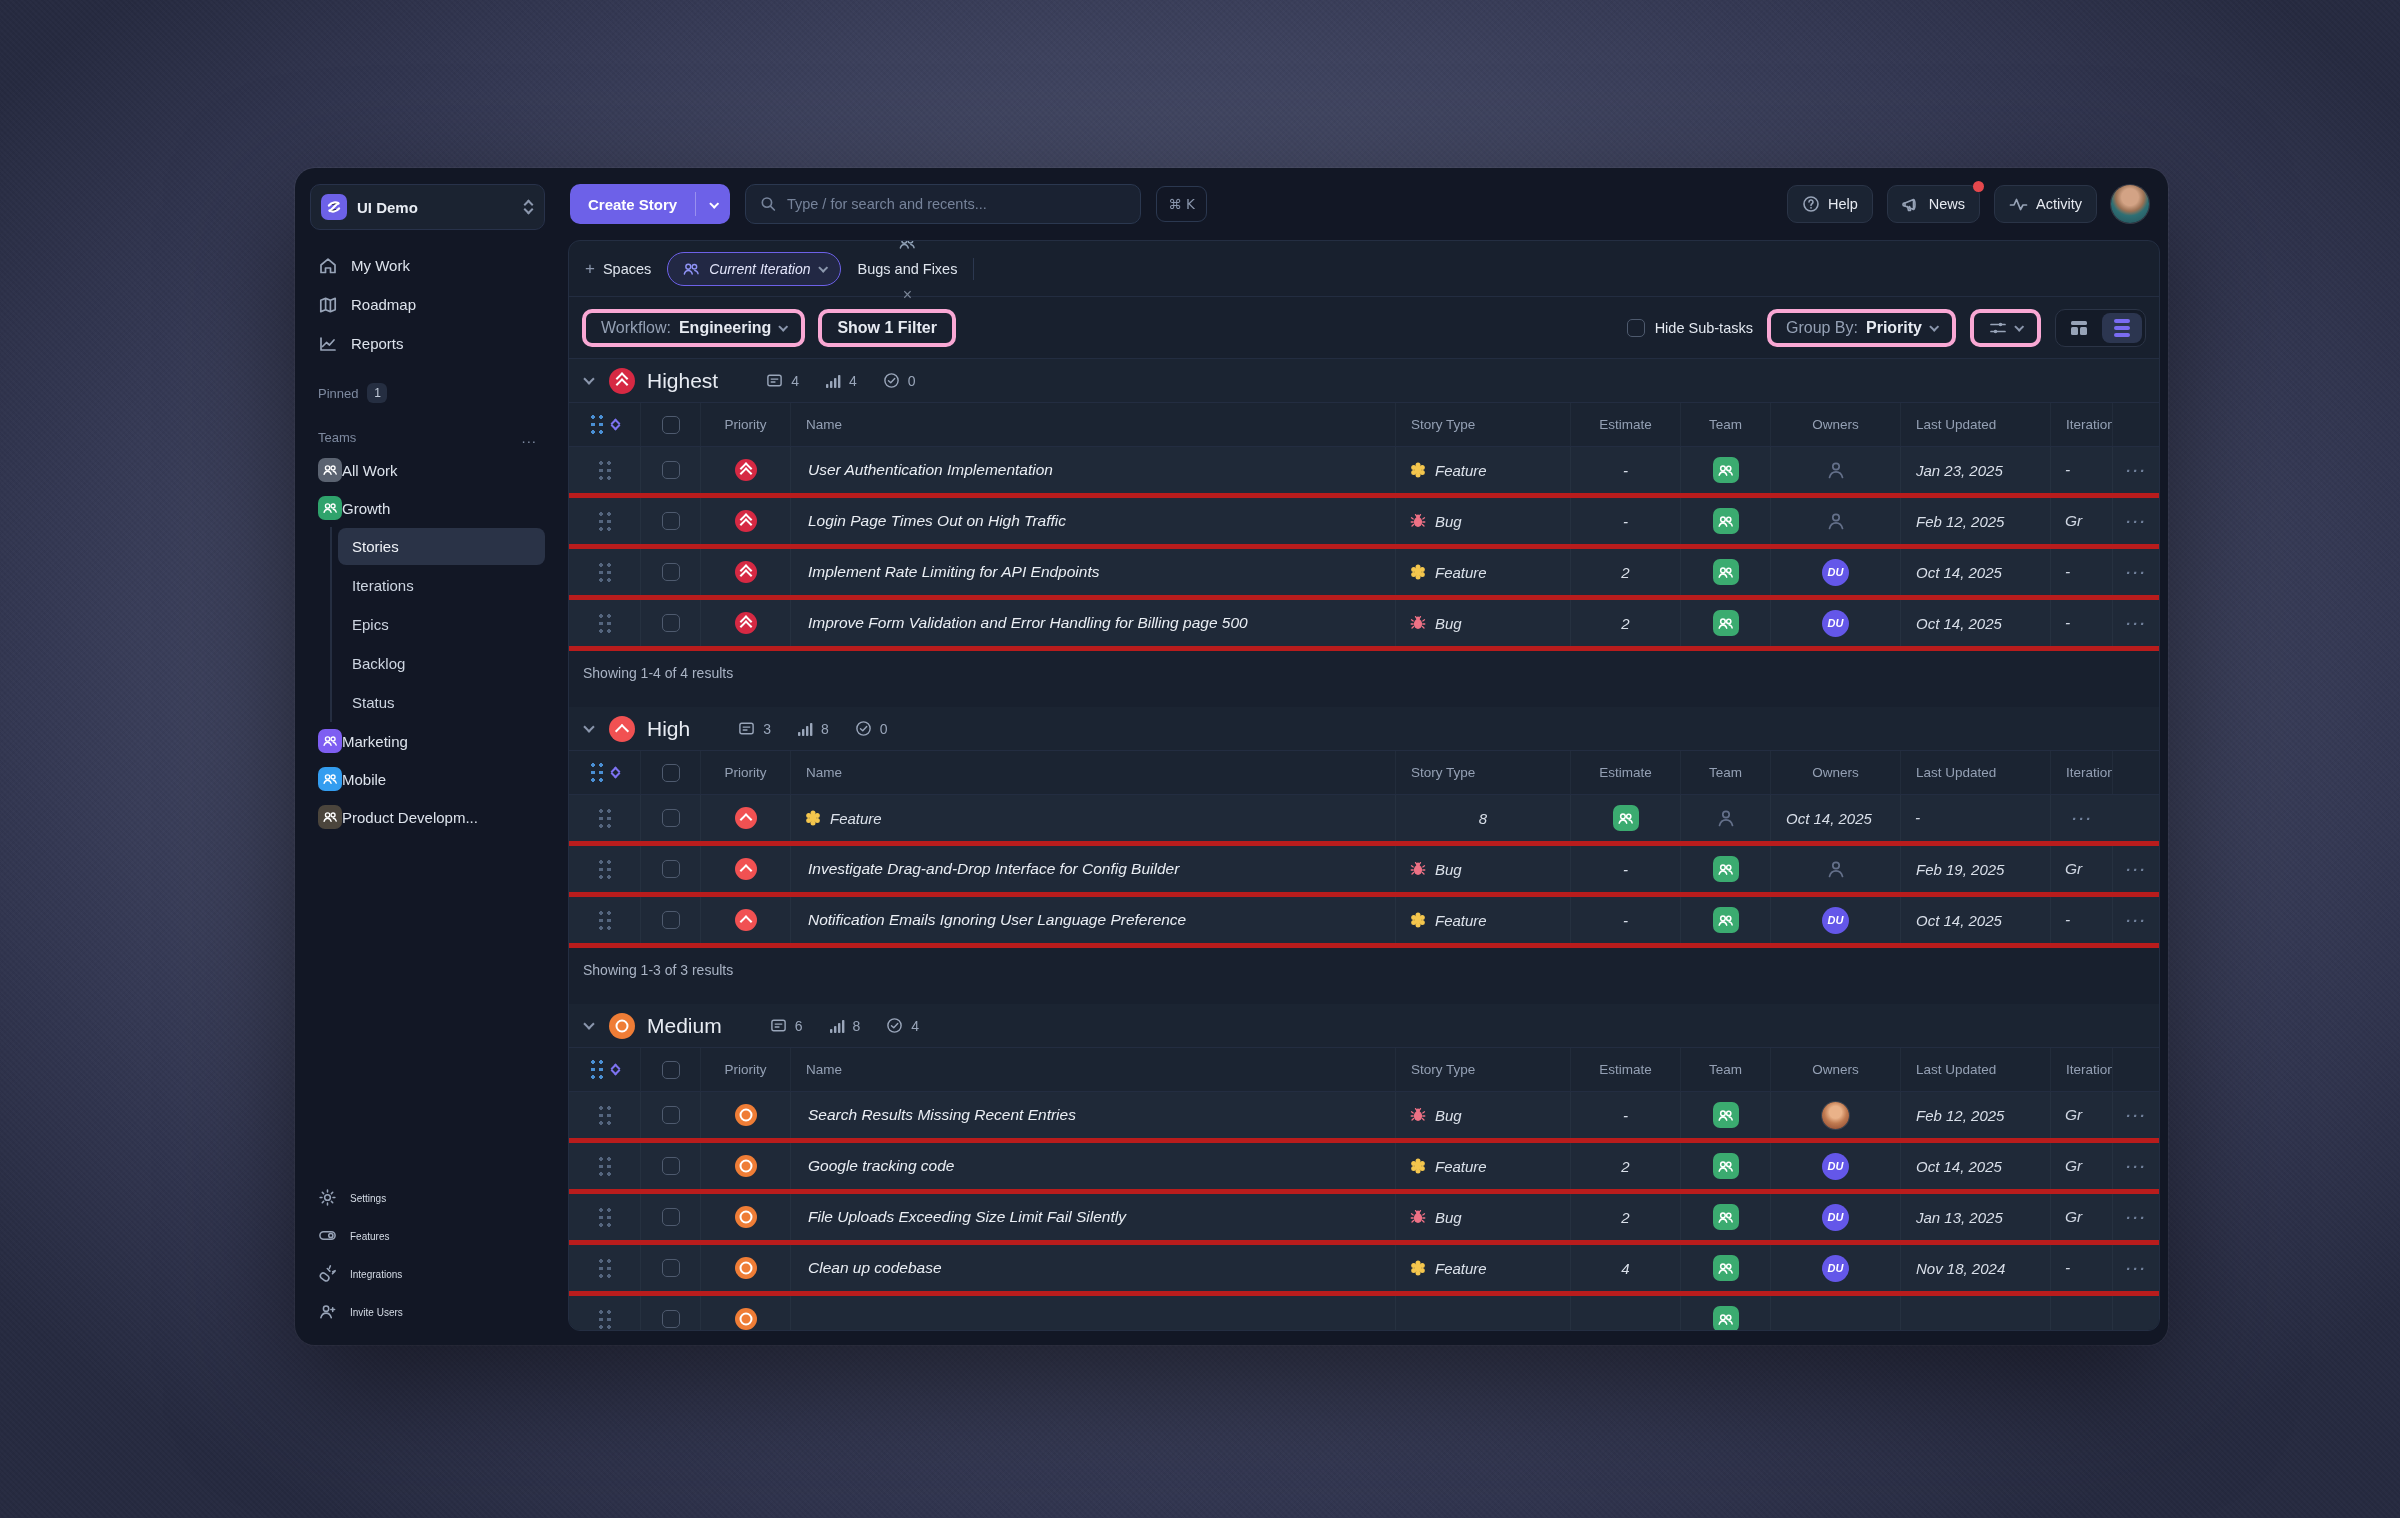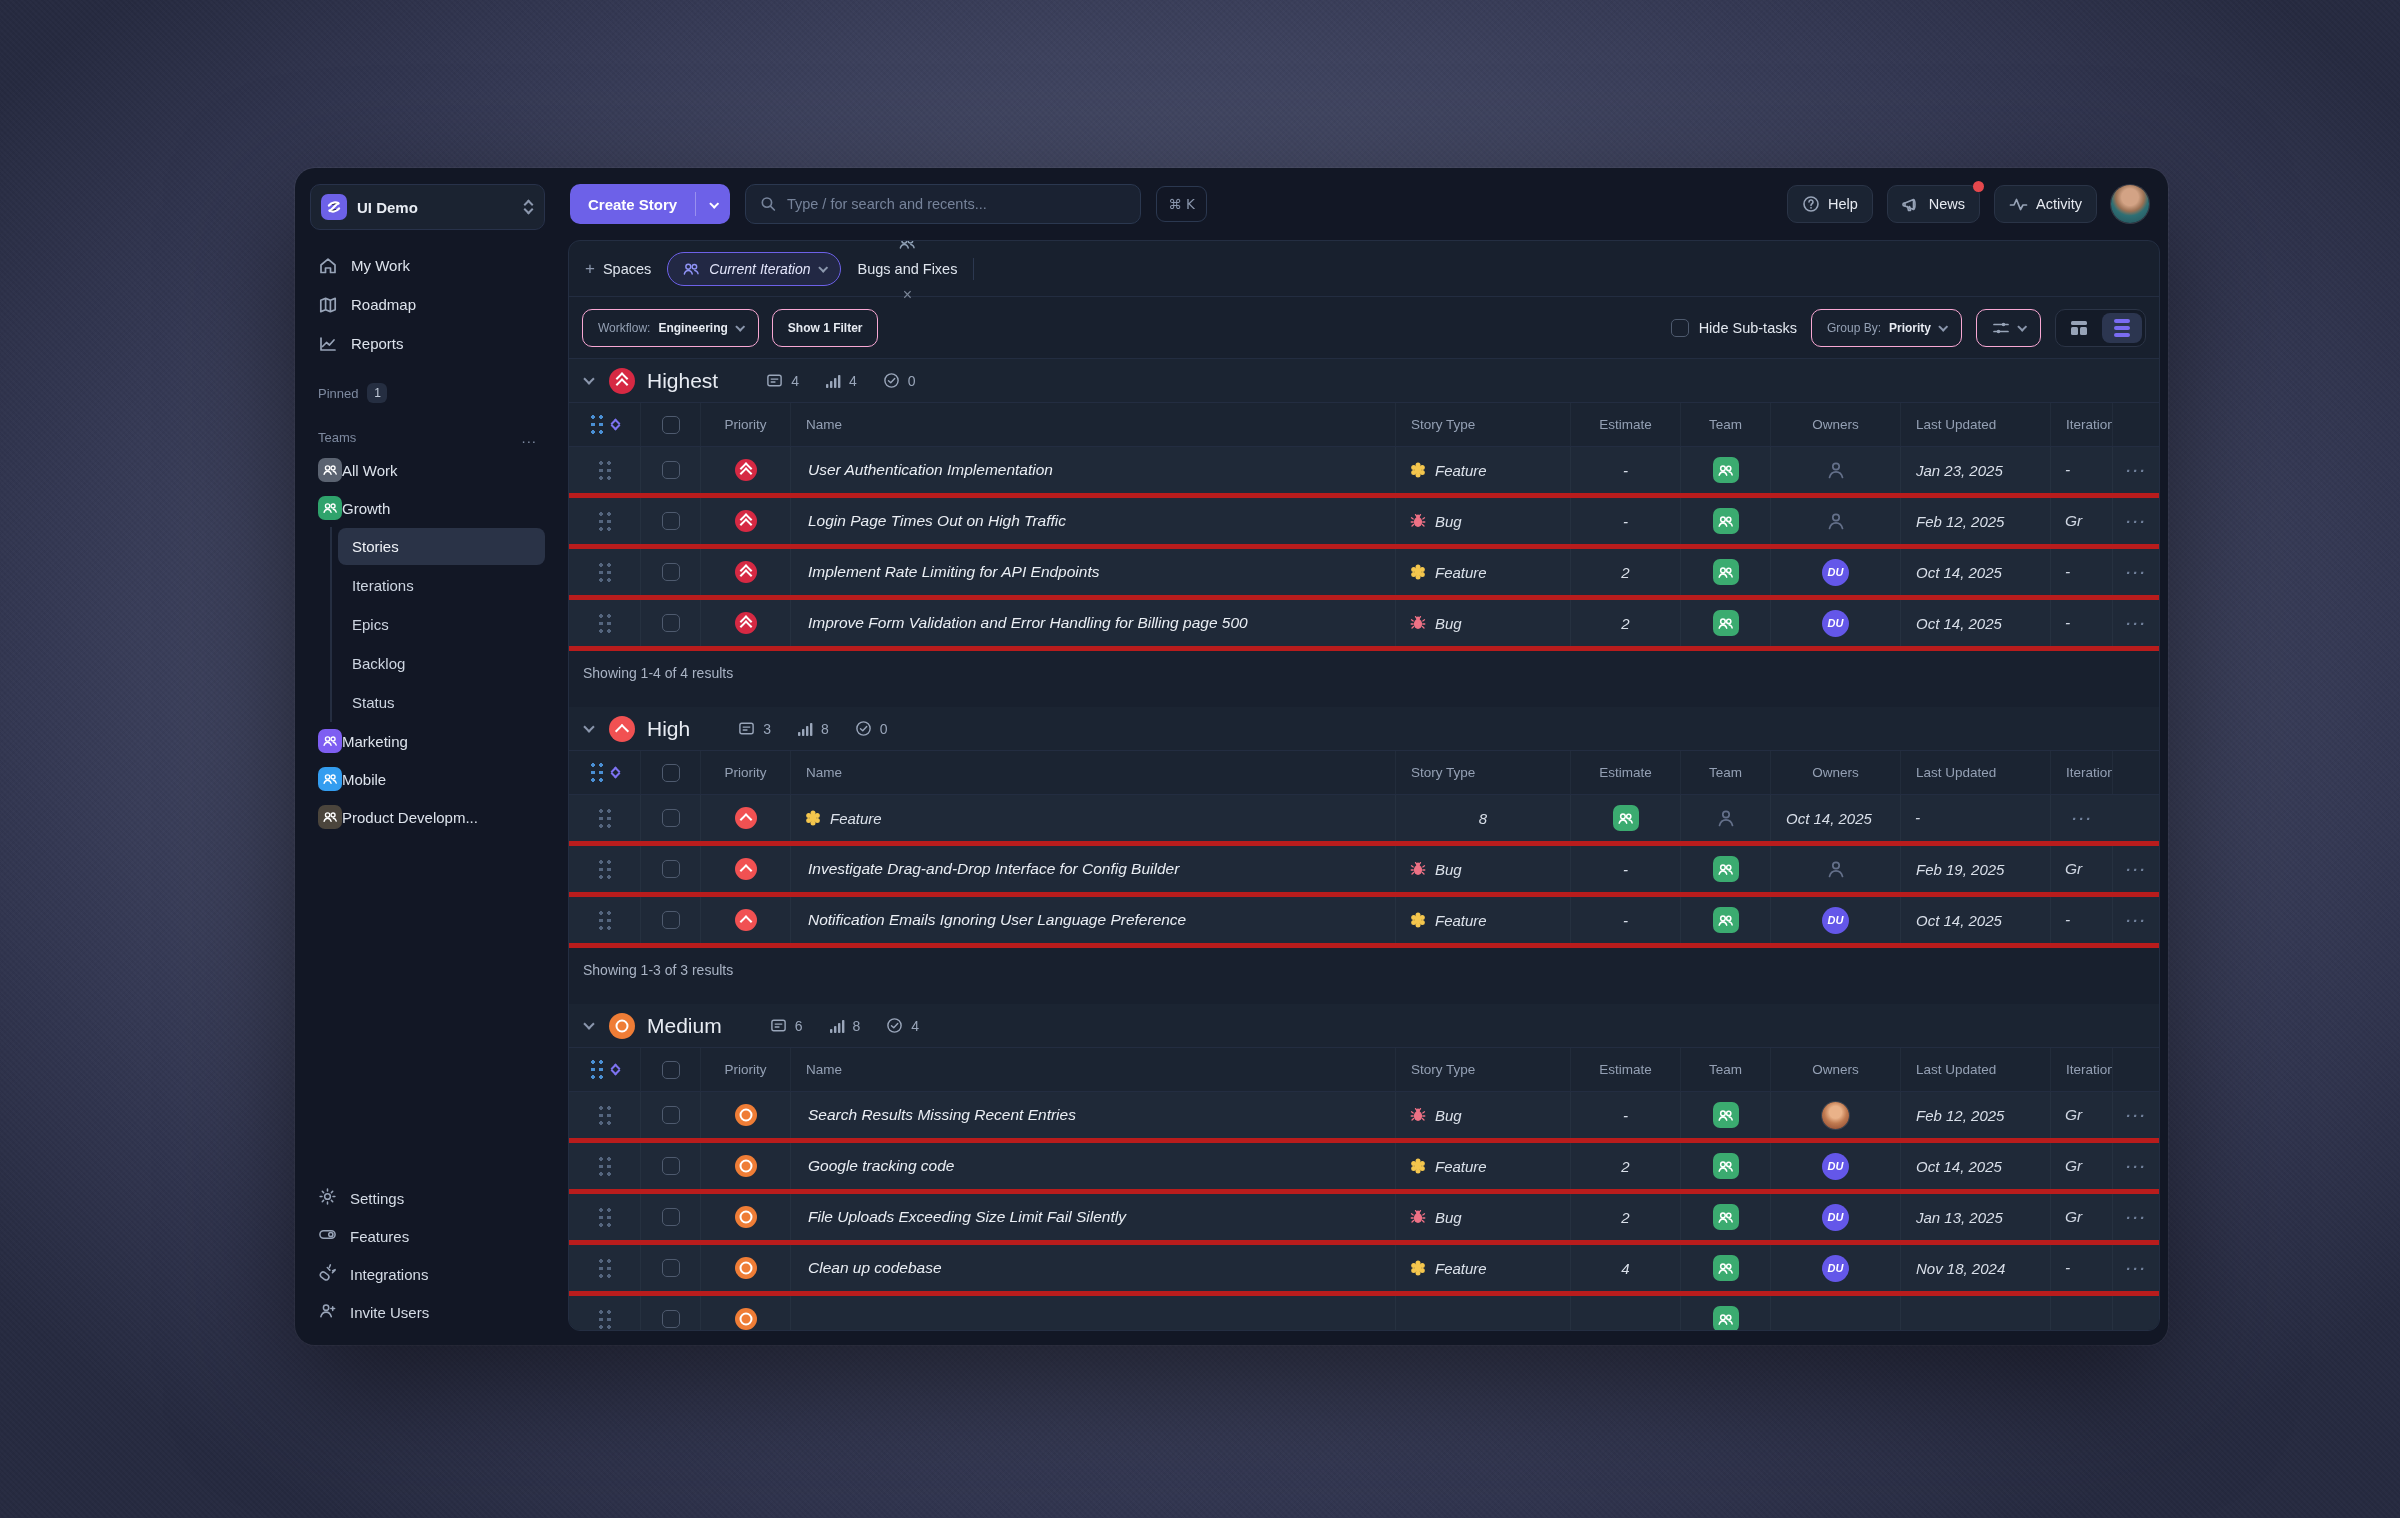--- a/index.html
+++ b/index.html
@@ -79,7 +79,7 @@
   .vdiv { width:1px; height:22px; background:#2c3850; }
 
   .toolbar { height:62px; flex:0 0 62px; border-bottom:1px solid #232d41; display:flex; align-items:center; gap:13px; padding:0 13px; }
-  .pill { height:38px; border-radius:10px; border:1px solid #f9a8d4; display:flex; align-items:center; gap:8px; padding:0 15px; font-size:12px; cursor:pointer; }
+  .pill { height:38px; border-radius:10px; border:4px solid #f9a8d4; display:flex; align-items:center; gap:8px; padding:0 15px; font-size:16px; cursor:pointer; }
   .muted { color:#94a0b4; } .strong { color:#e7ebf2; font-weight:600; }
   .tool-right { margin-left:auto; display:flex; align-items:center; gap:14px; }
   .cbx { width:18px; height:18px; border-radius:5px; border:1.5px solid #4e5a6e; display:inline-block; flex:0 0 18px; cursor:pointer; }

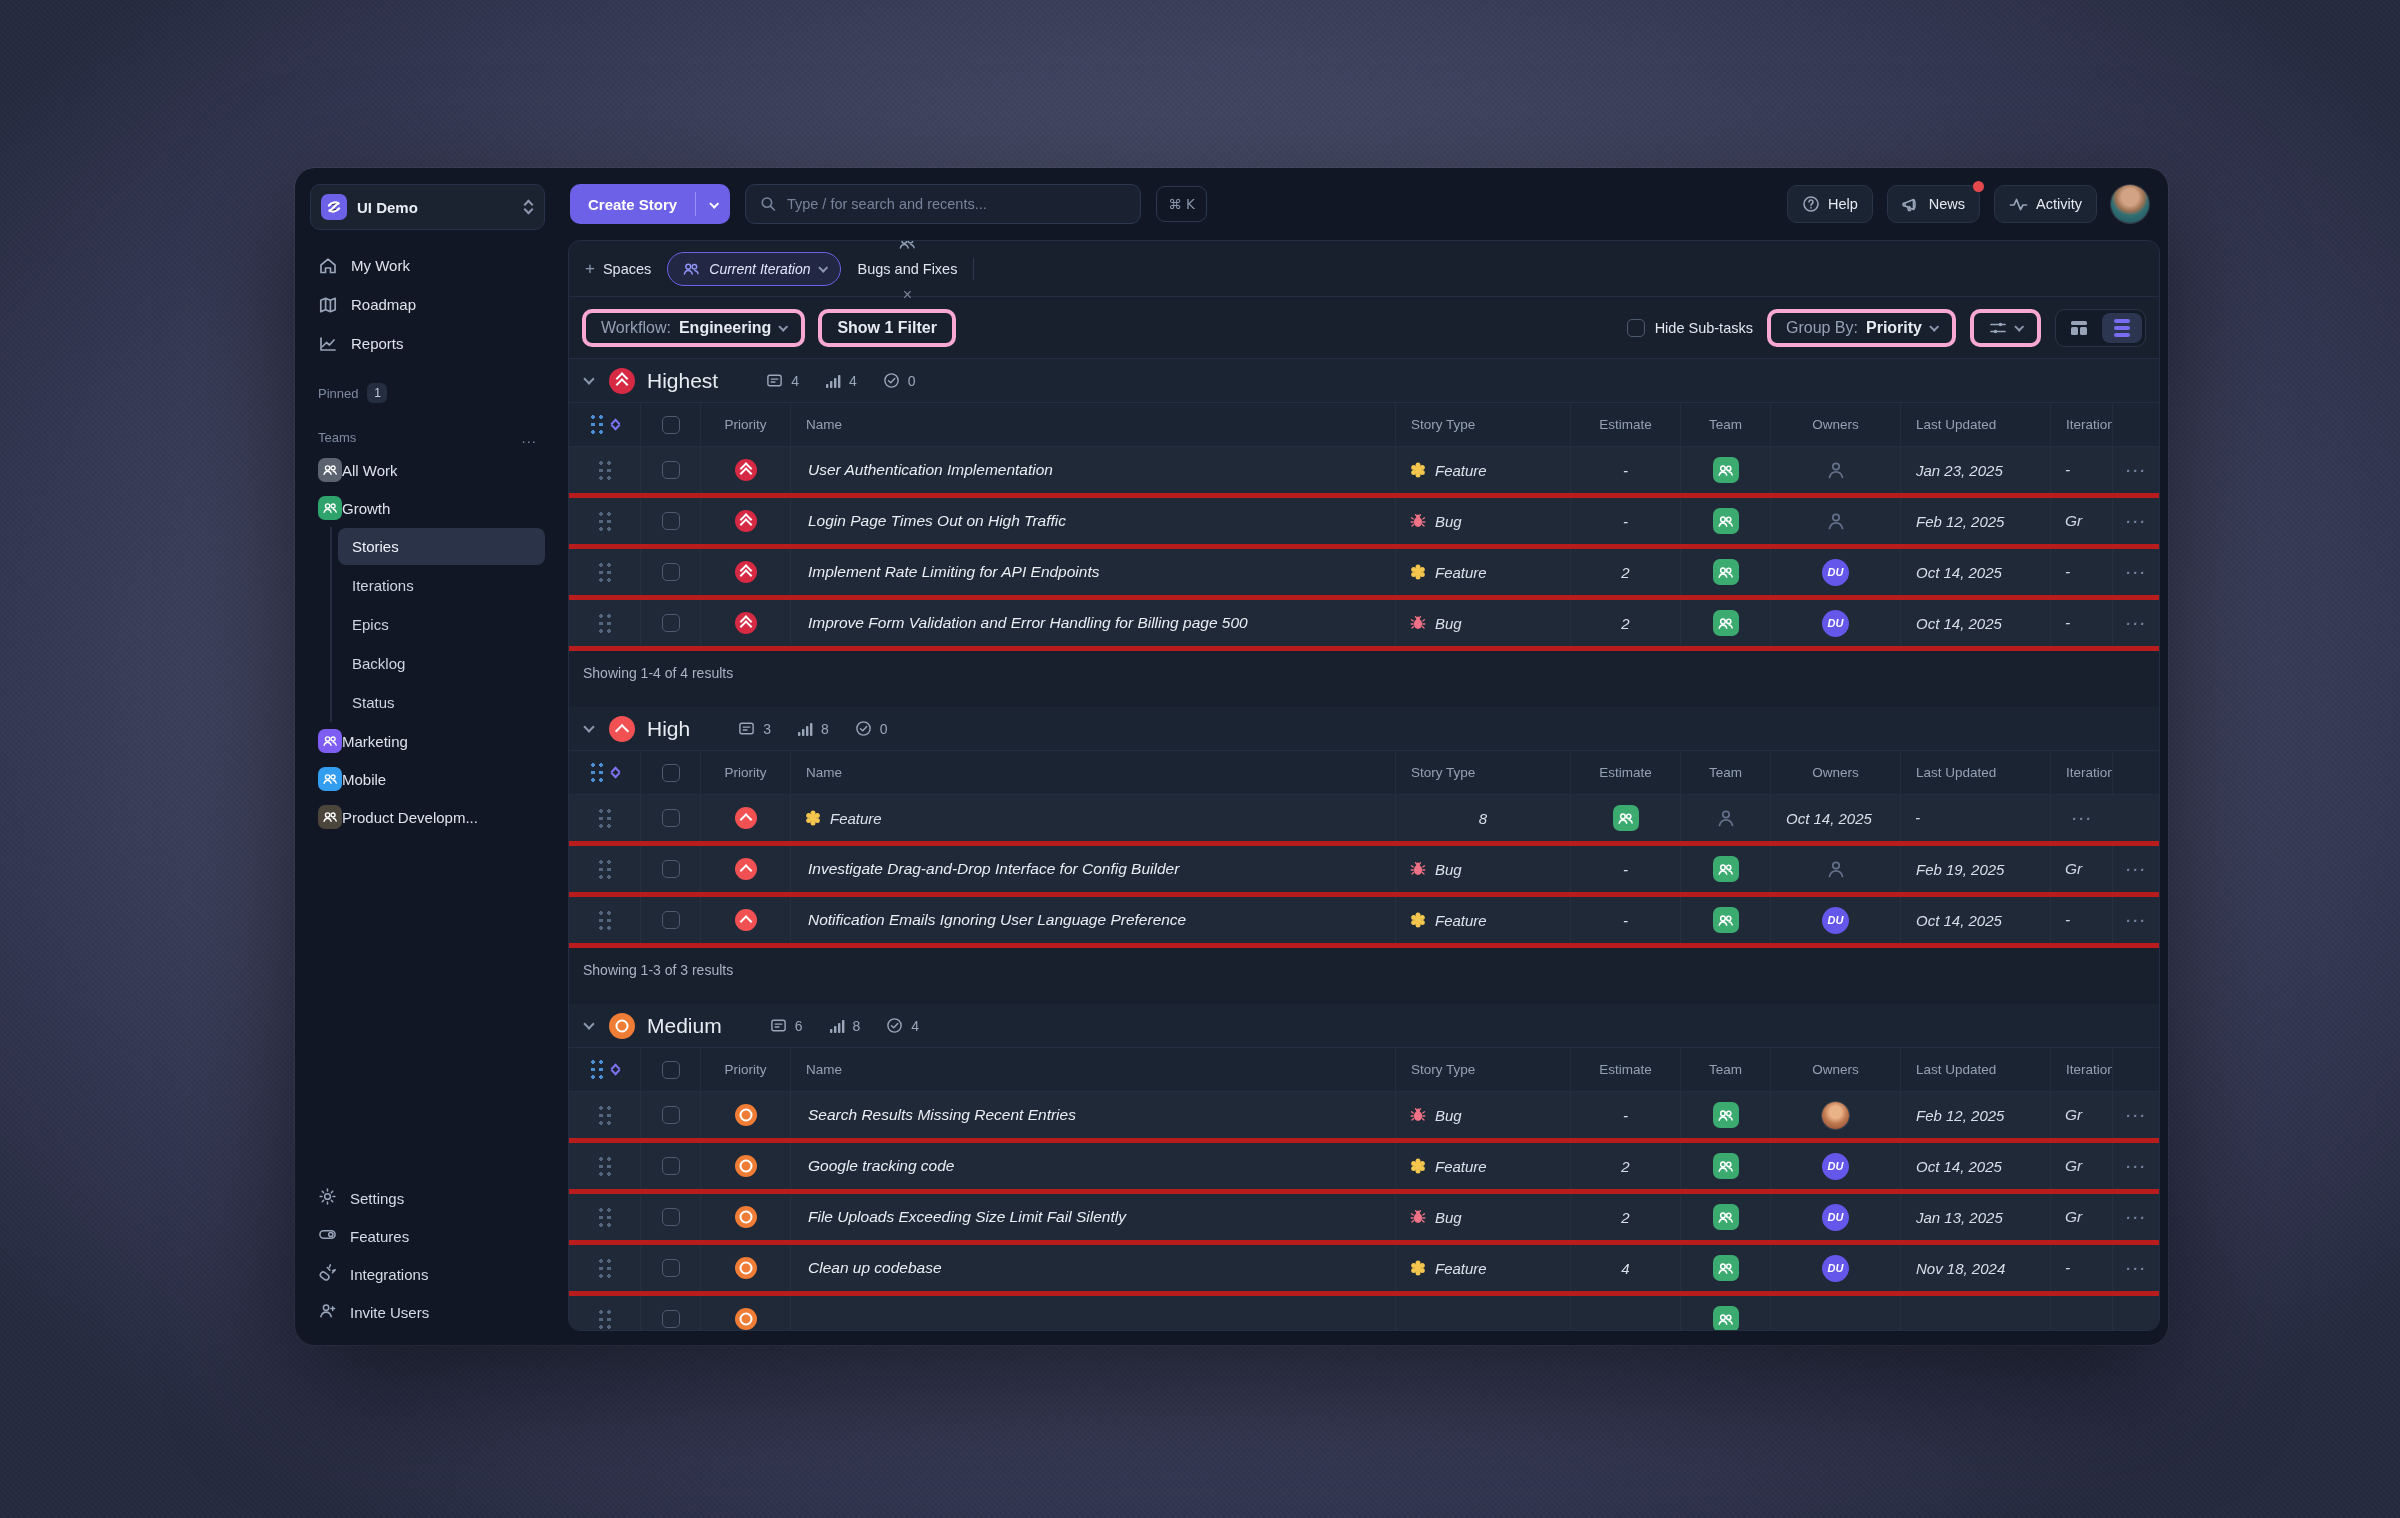--- a/index.html
+++ b/index.html
@@ -43,7 +43,7 @@
   .sub-item.active { background:#2a3347; color:#f0f3f8; }
 
   .spacer { flex:1; }
-  .foot-item { height:38px; display:flex; align-items:center; gap:13px; padding:0 8px; border-radius:8px; cursor:pointer; font-size:15px; color:#d5dce6; }
+  .foot-item { height:38px; display:flex; align-items:center; gap:13px; padding:0 8px; border-radius:8px; cursor:pointer; font-size:10px; color:#d5dce6; }
 
   
   .main { flex:1; display:flex; flex-direction:column; min-width:0; }

